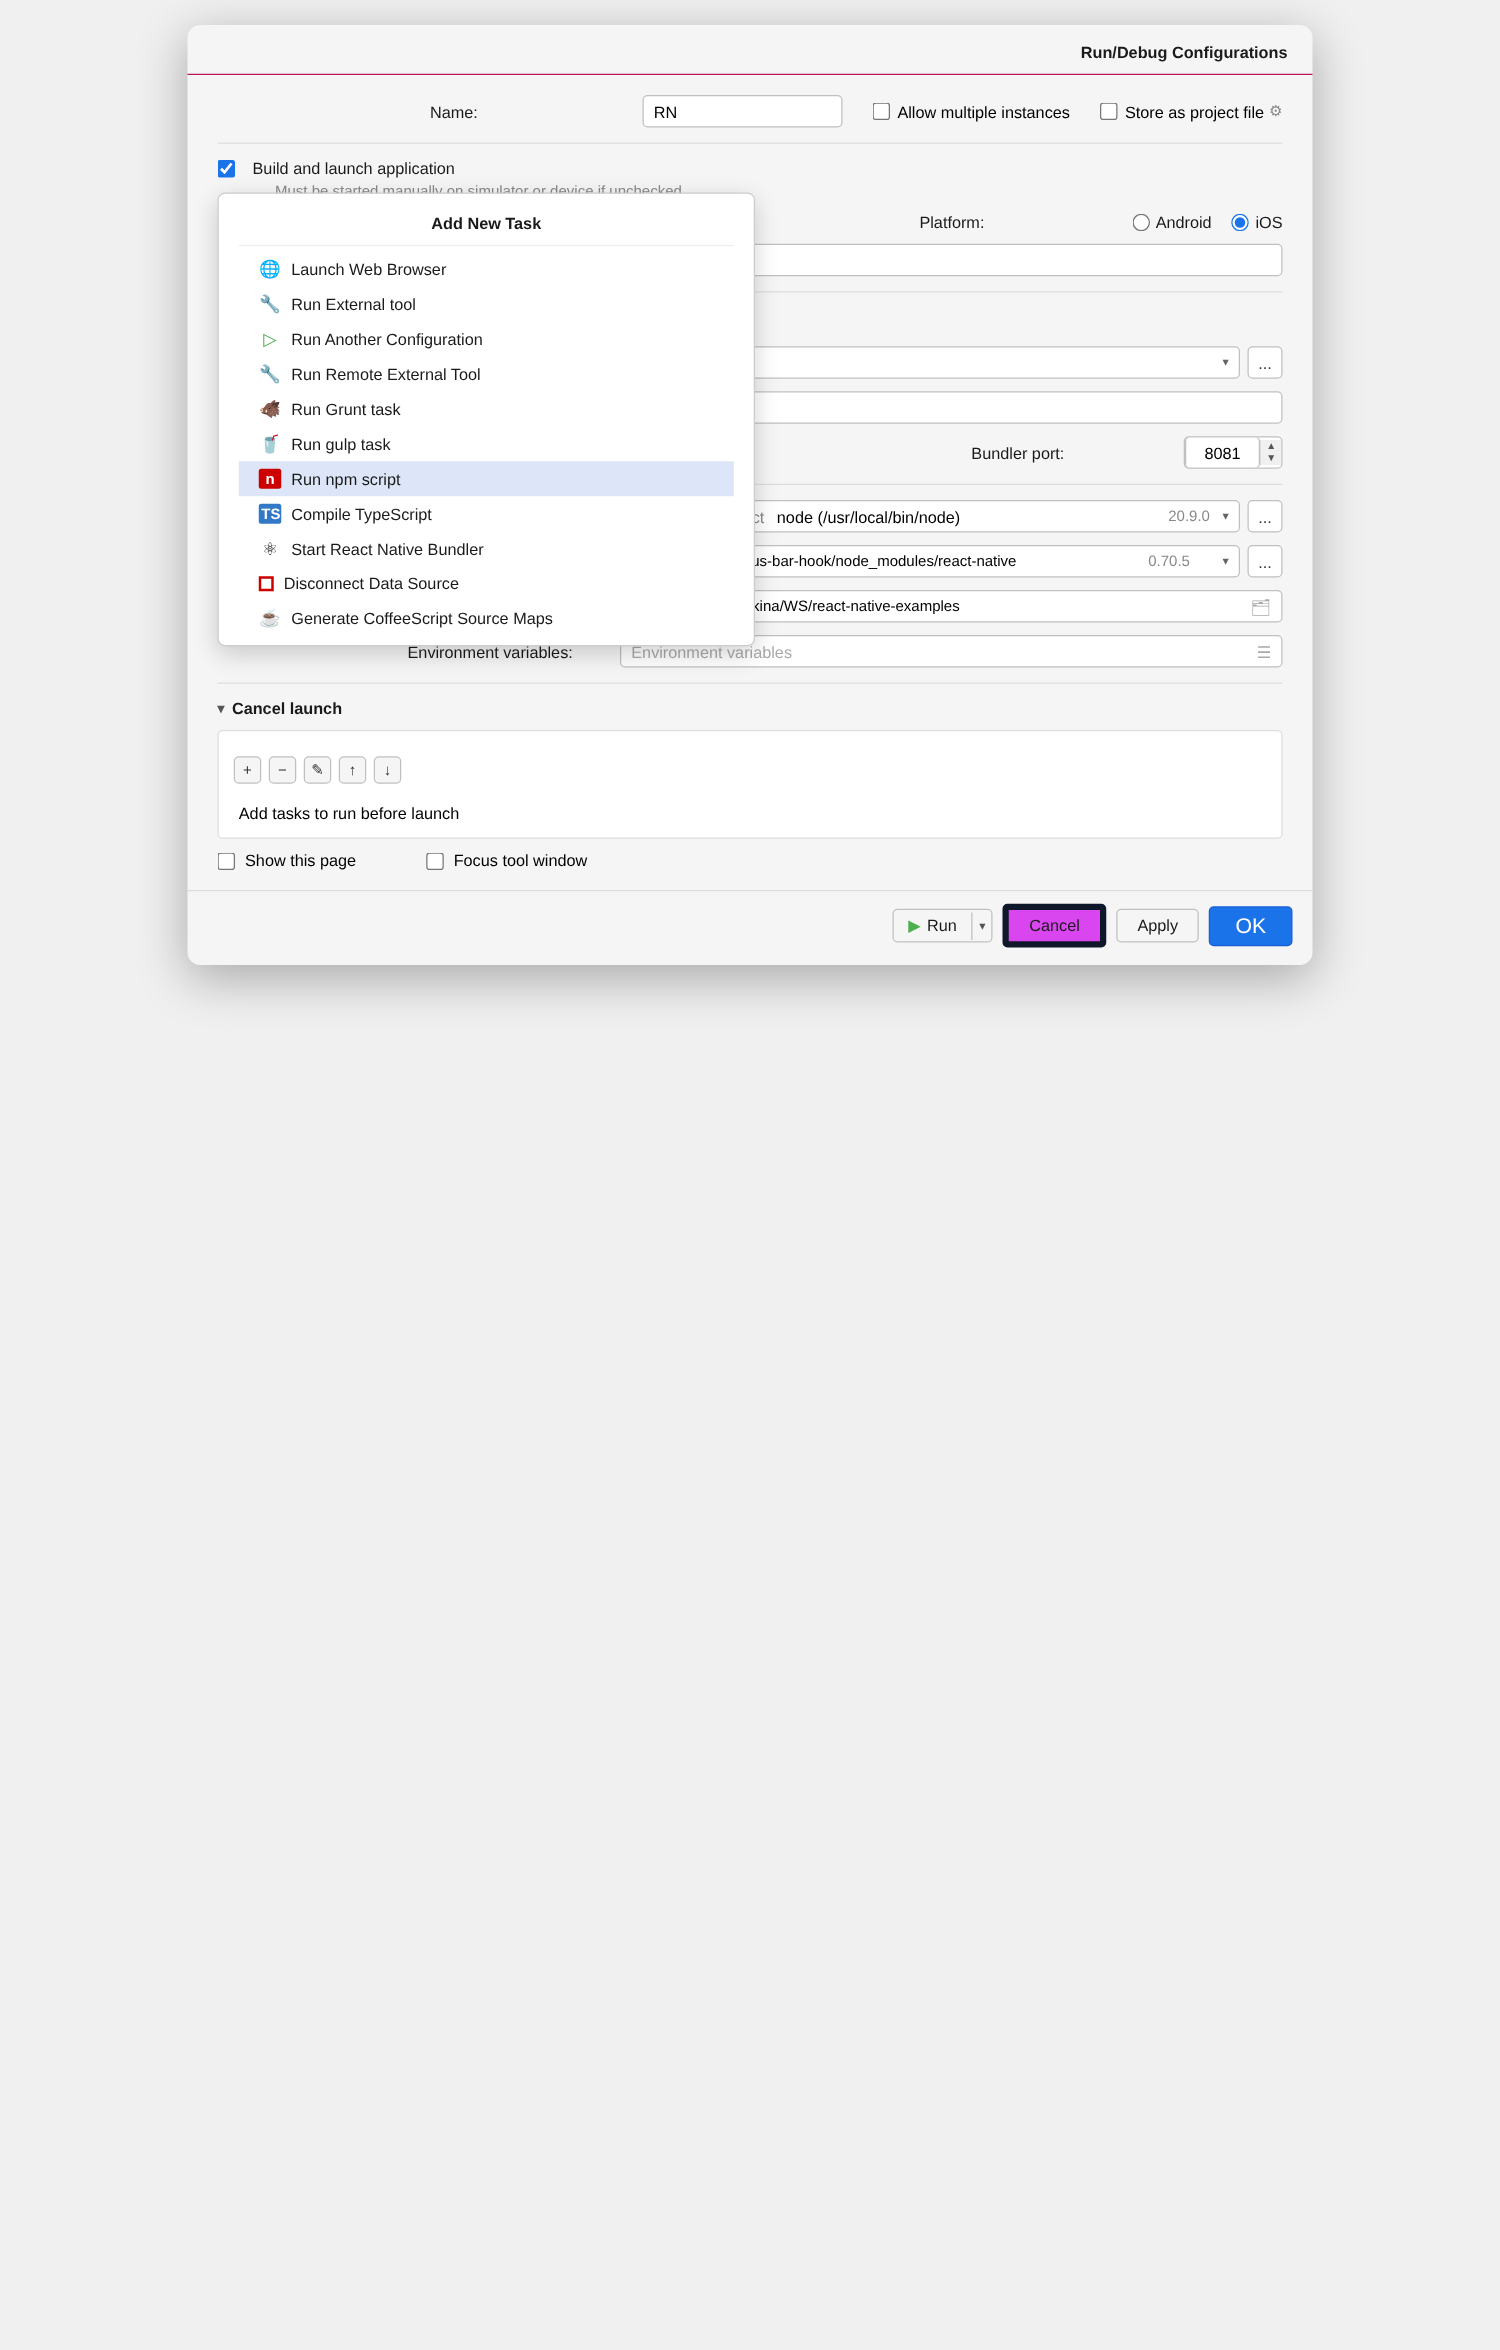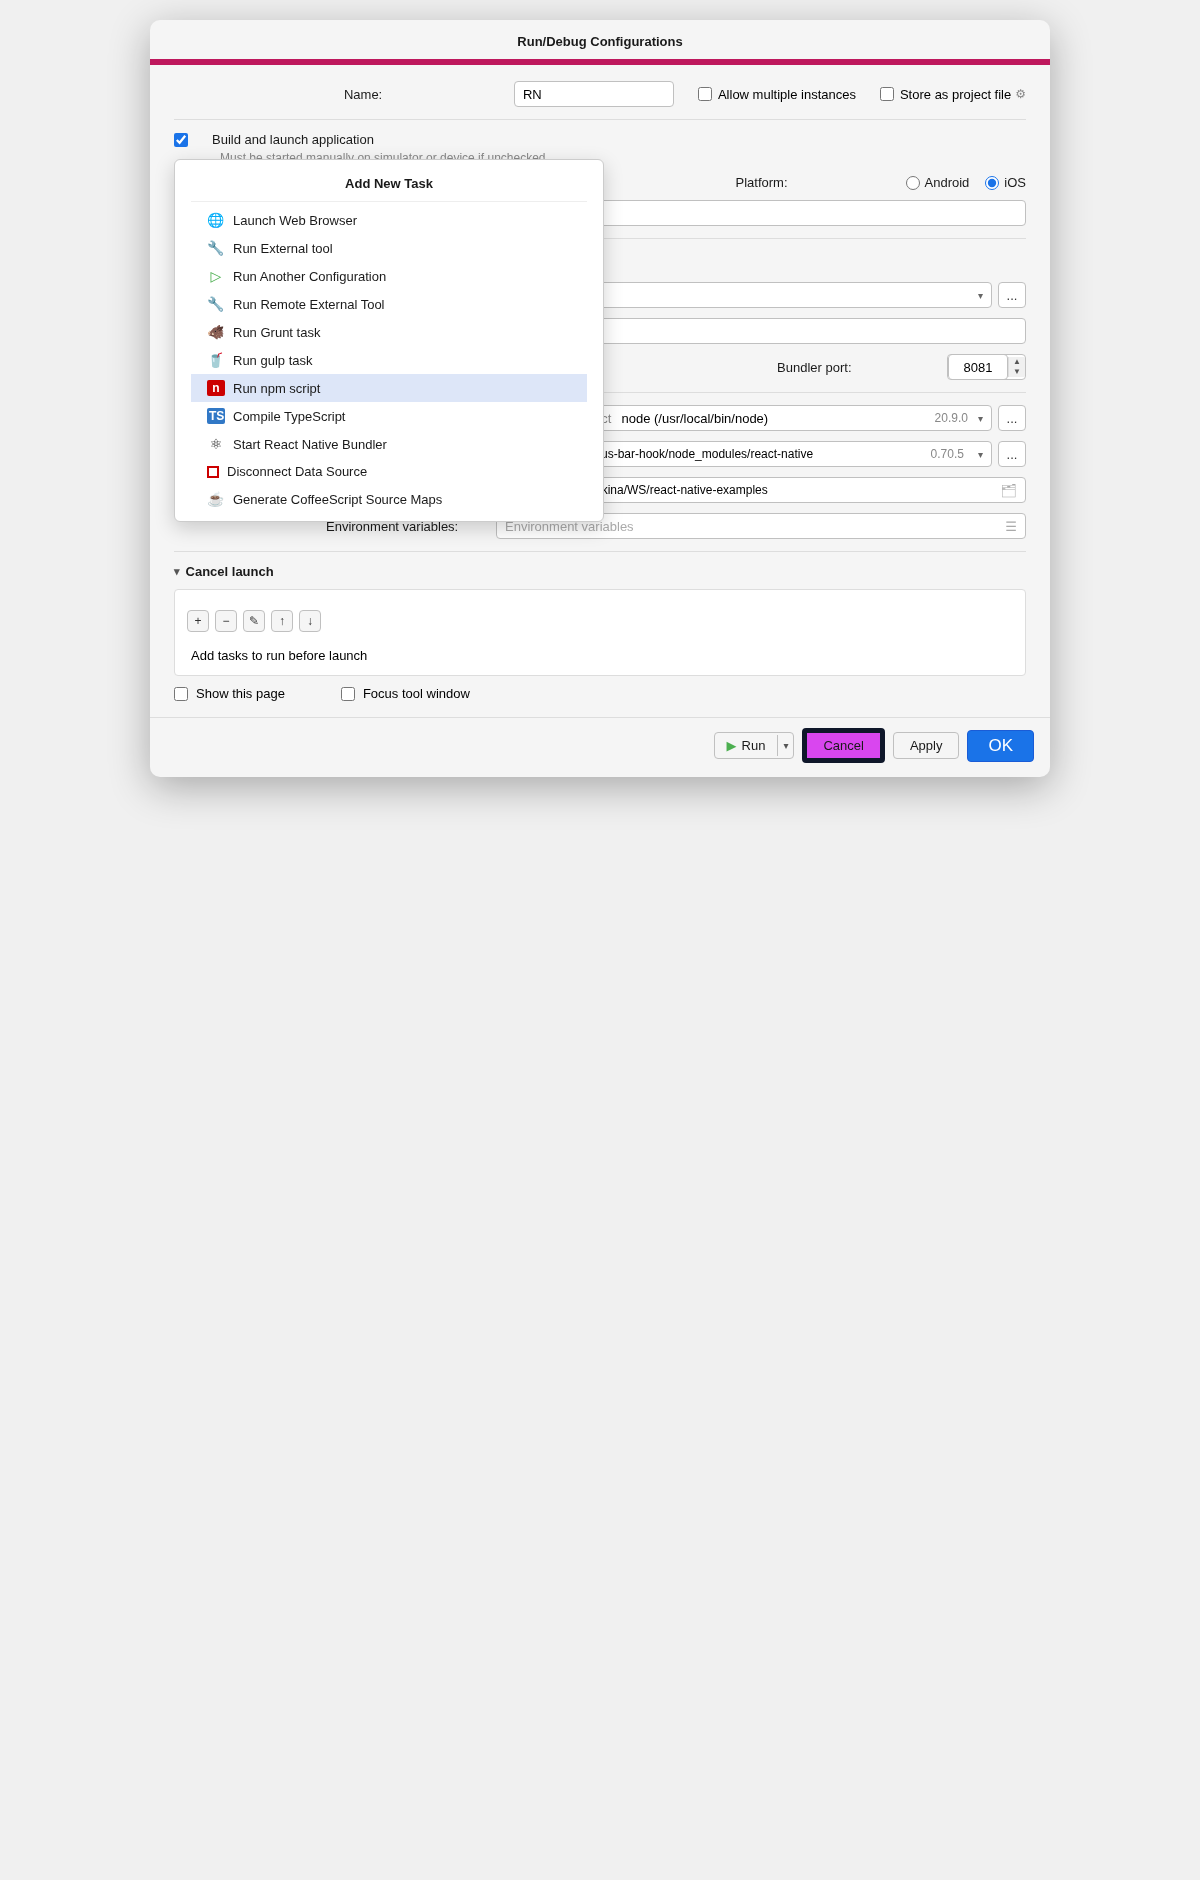--- a/index.html
+++ b/index.html
@@ -22,12 +22,12 @@
       overflow: visible;
     }
     .dialog-title {
-      text-align: center;
+      text-align: right;
       padding: 14px 20px 10px;
       font-size: 13px;
       font-weight: 600;
       color: #1a1a1a;
-      border-bottom: 6px solid #be185d;
+      border-bottom: 1px solid #be185d;
     }
     .dialog-body {
       padding: 16px 24px;

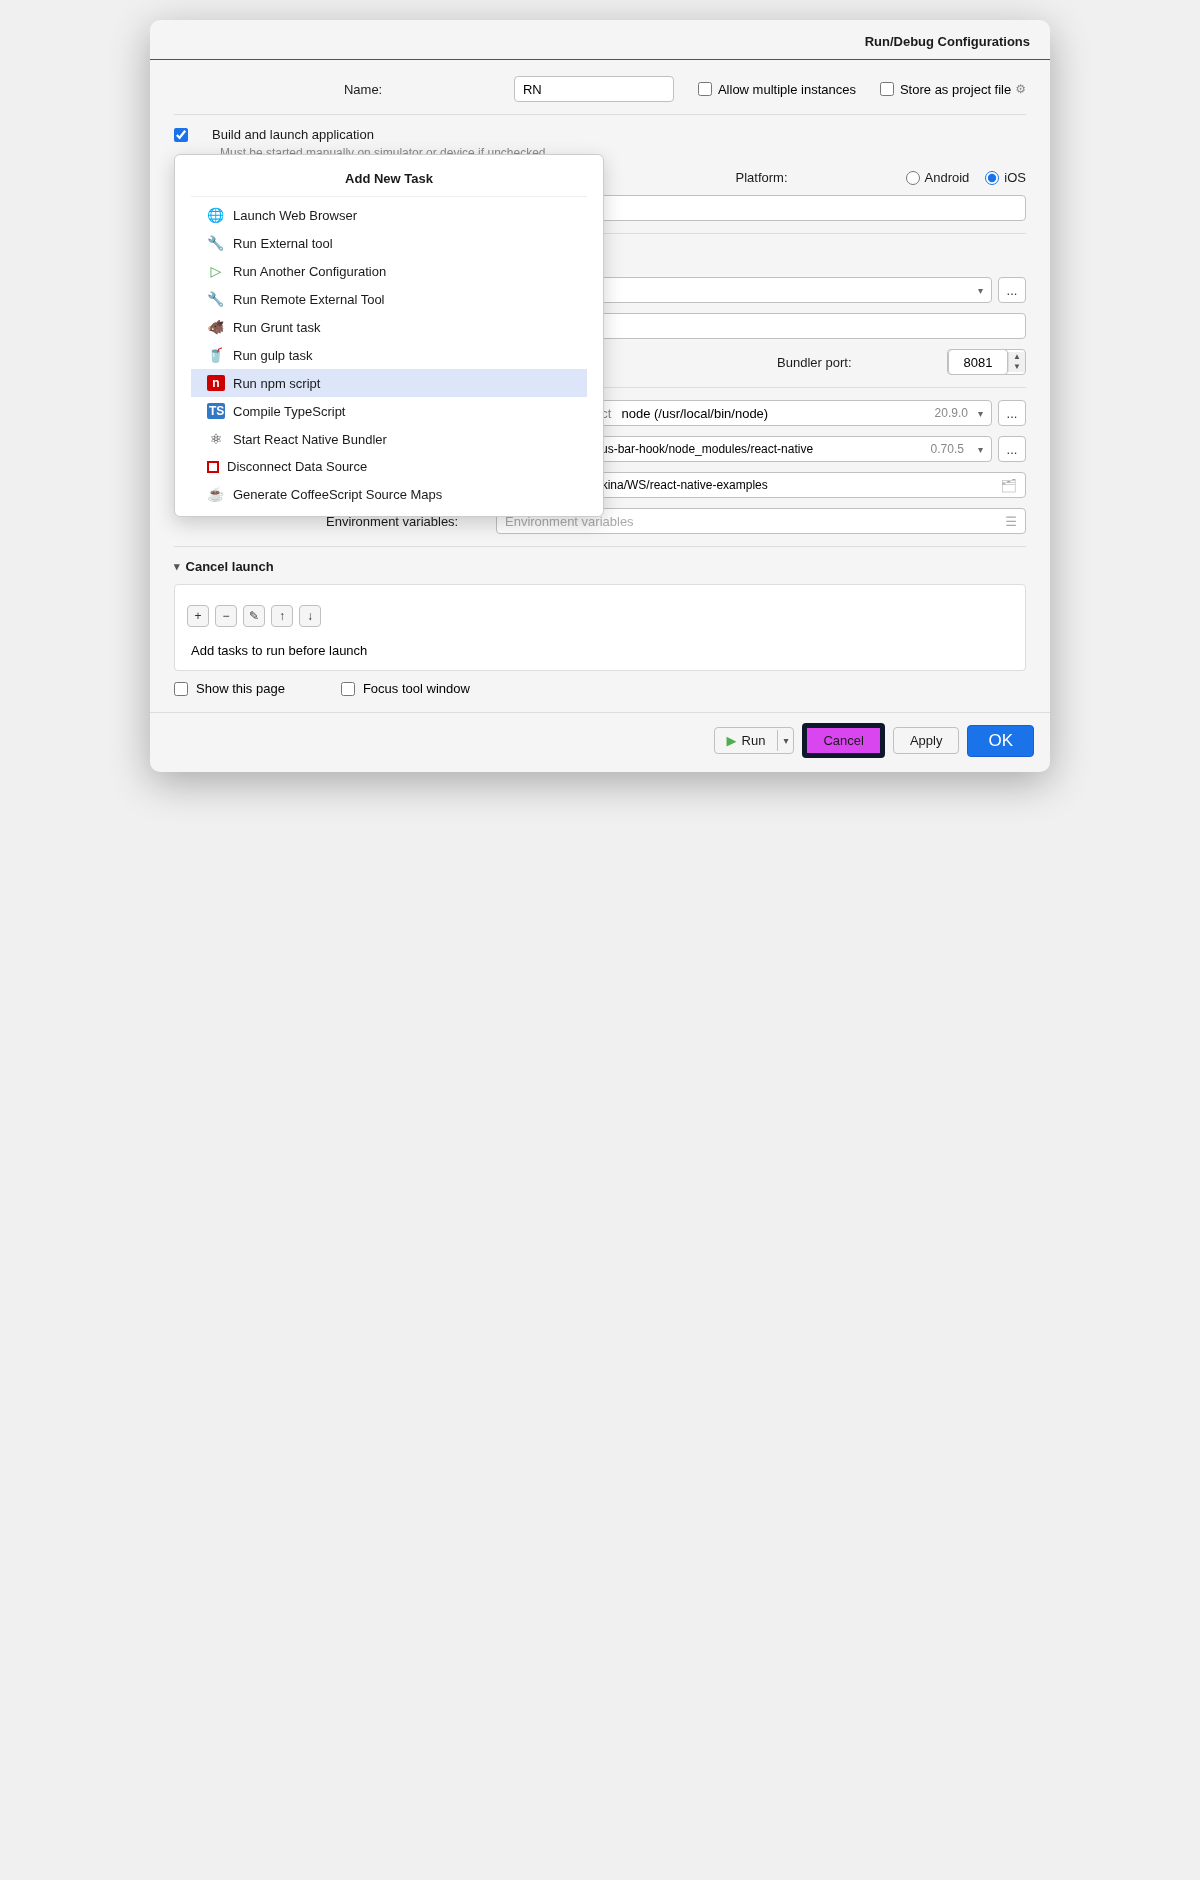--- a/index.html
+++ b/index.html
@@ -65,7 +65,7 @@
     .section-checkbox-row {
       display: flex;
       align-items: center;
-      gap: 24px;
+      gap: 14px;
       margin-bottom: 4px;
     }
     .section-desc {

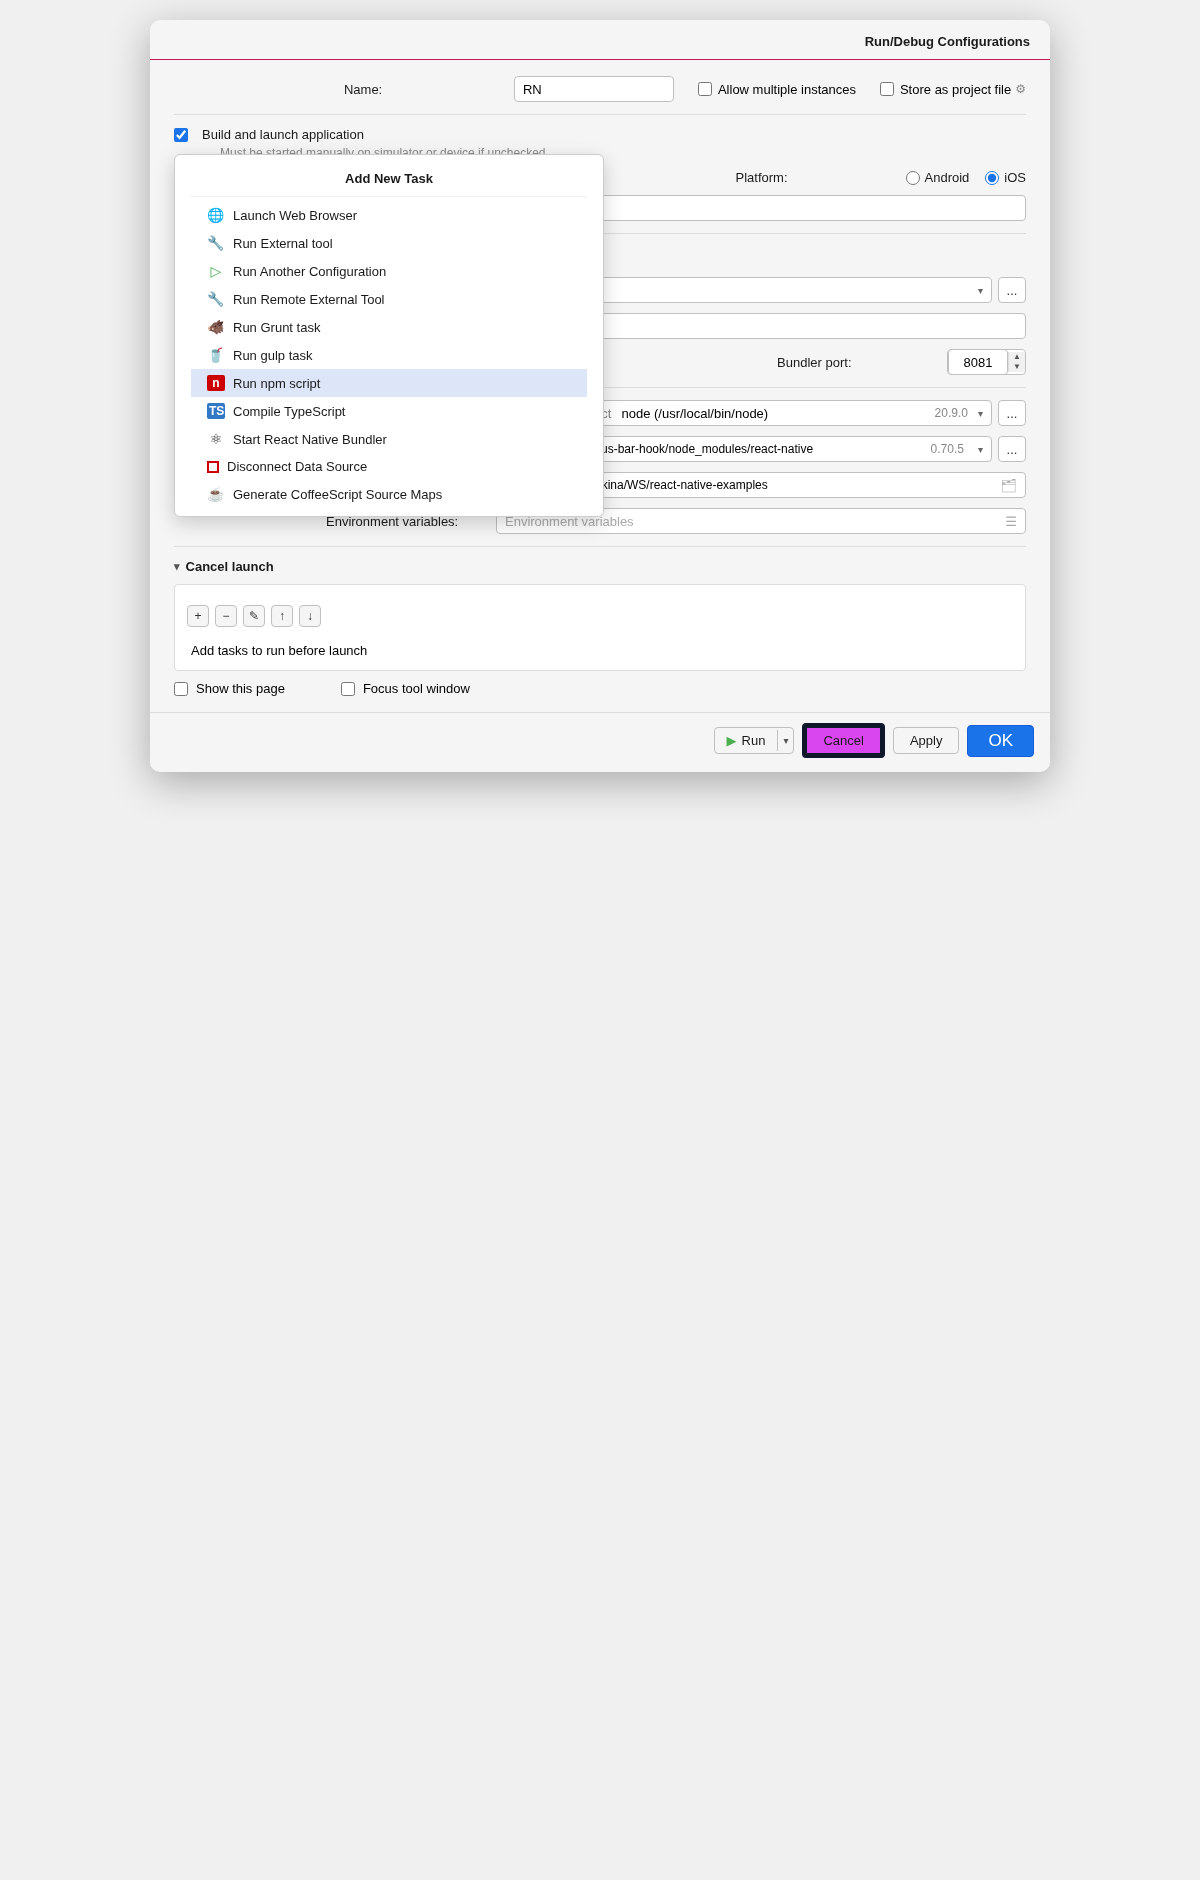--- a/index.html
+++ b/index.html
@@ -447,7 +447,7 @@
         <div class="dropdown-inner">
           <span style="font-size:12px;">n-status-bar-hook/node_modules/react-native</span>
         </div>
-        <span style="color:#888; font-size:12px; margin-right:8px;">0.70.5</span>
+        <span style="color:#888; font-size:12px; margin-right:20px;">0.70.5</span>
         <span class="dropdown-arrow">▾</span>
       </div>
       <button class="ellipsis-btn">...</button>

